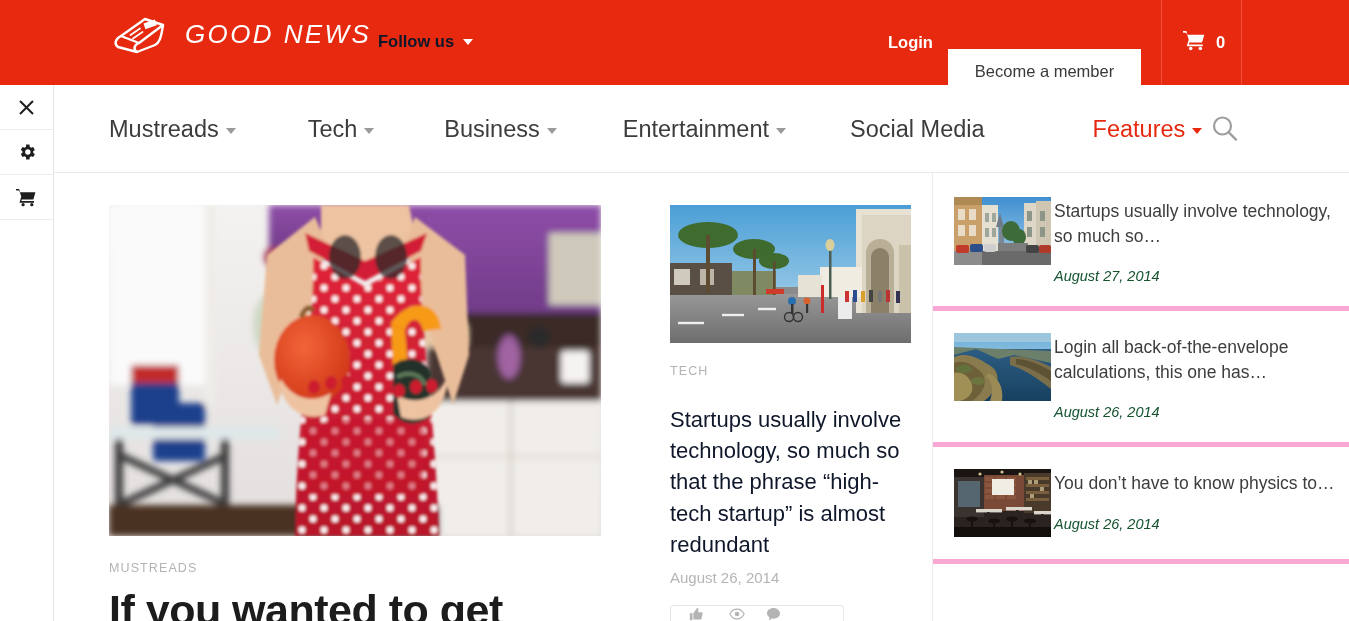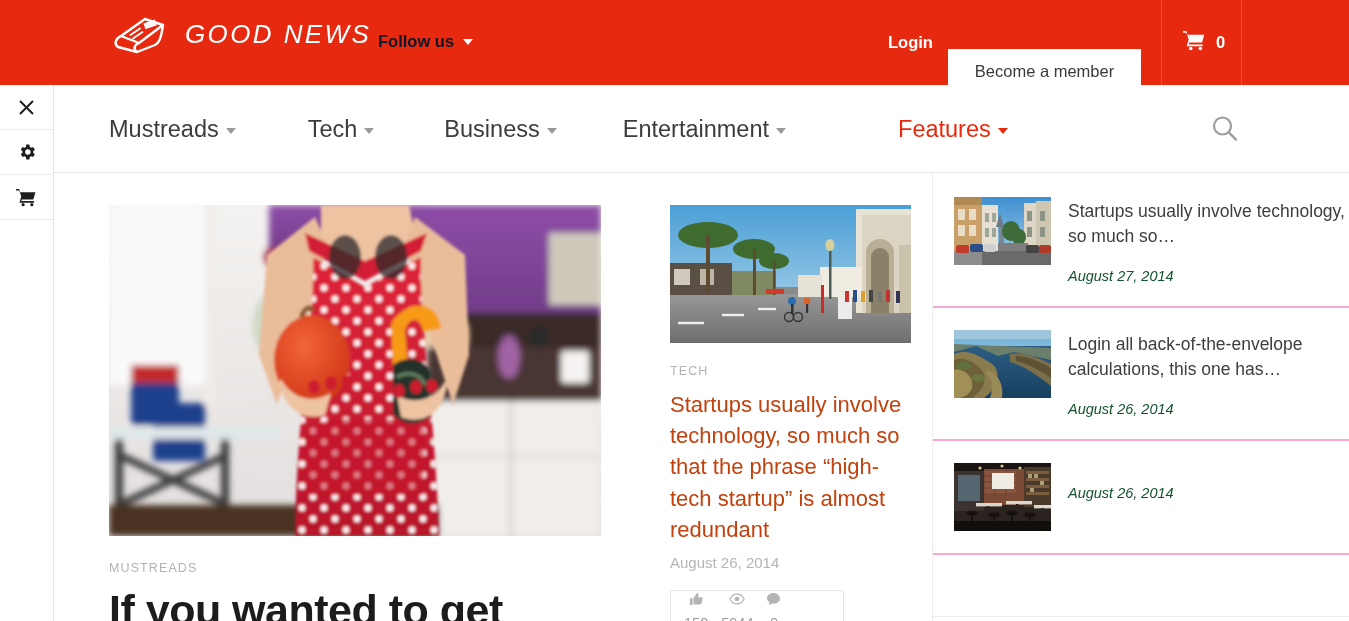--- a/index.html
+++ b/index.html
@@ -261,6 +261,9 @@
     <div class="nav-item" style="margin-right:64px;">
       <span>Entertainment</span>
       <span class="caret-g"></span>
+    </div>
+    <div class="nav-item" style="margin-right:60px;">
+      <span>Social Media</span>
     </div>
     <div class="nav-item accent">
       <span>Features</span>

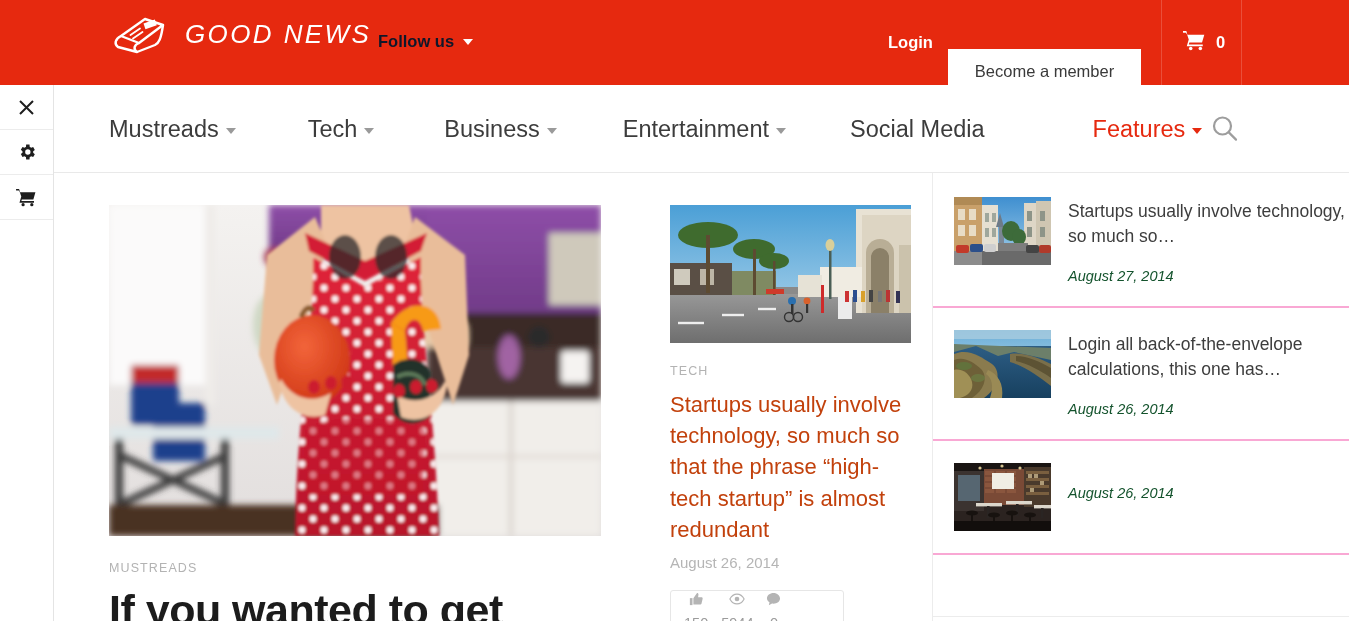--- a/index.html
+++ b/index.html
@@ -153,8 +153,8 @@
     border-left: 1px solid #ececec;
   }
   .side-item {
-    display: flex; gap: 17px; padding: 22px 4px 22px 21px;
-    border-bottom: 2px solid #f9a8d4; cursor: pointer;
+    display: flex; gap: 3px; padding: 22px 4px 22px 21px;
+    border-bottom: 5px solid #f9a8d4; cursor: pointer;
   }
   .side-item:first-child { padding-top: 24px; }
   .side-thumb {

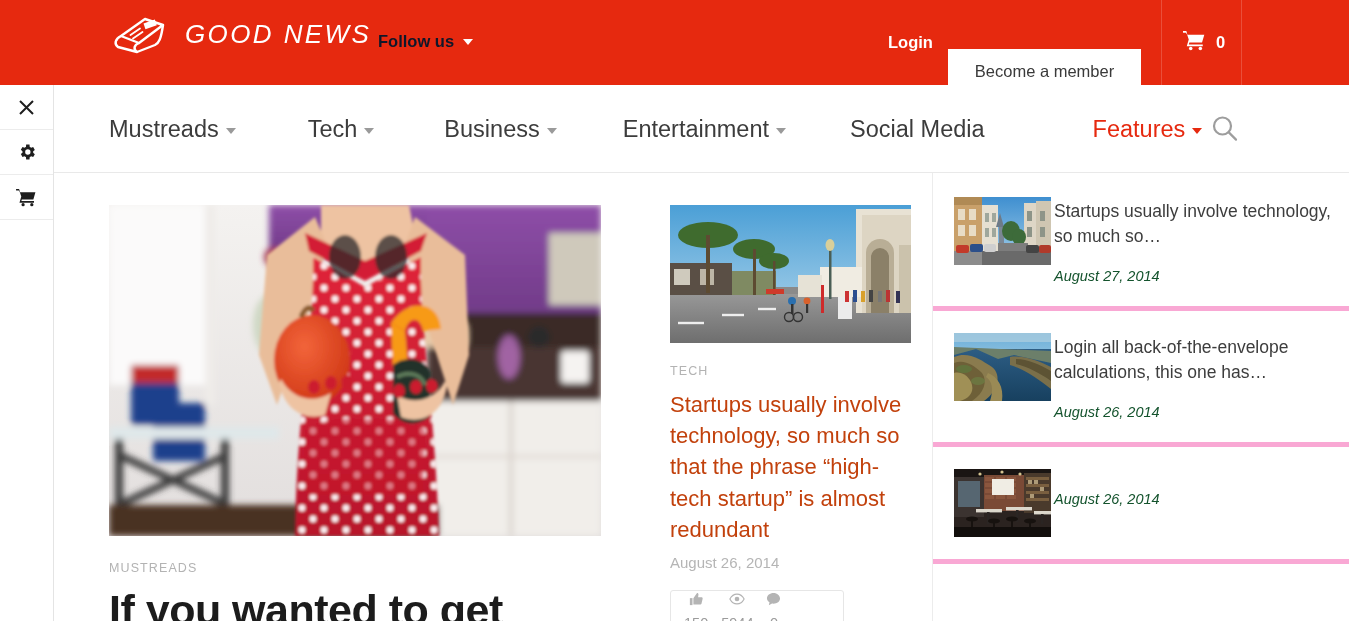--- a/index.html
+++ b/index.html
@@ -134,7 +134,7 @@
     margin-top: 21px; color: #b3b3b3; font-size: 12.5px; letter-spacing: 1.1px;
   }
   #mid-title {
-    margin-top: 11px; font-size: 22px; color: #c2410c;
+    margin-top: 26px; font-size: 22px; color: #0f172a;
     line-height: 1.42; font-weight: 400; cursor: pointer;
   }
   #mid-date { margin-top: 9px; color: #b5b5b5; font-size: 15px; }

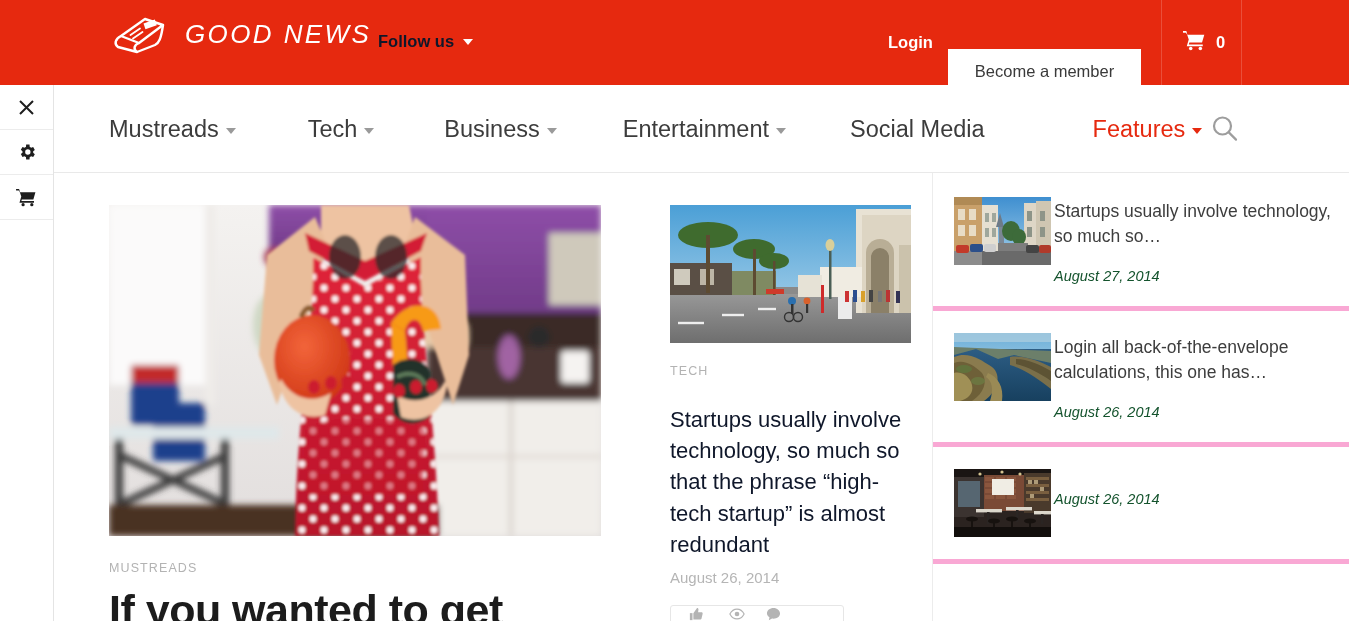--- a/index.html
+++ b/index.html
@@ -635,6 +635,7 @@
         </svg>
       </div>
       <div class="side-body">
+        <div class="side-title">You don’t have to know physics to…</div>
         <div class="side-date">August 26, 2014</div>
       </div>
     </div>

